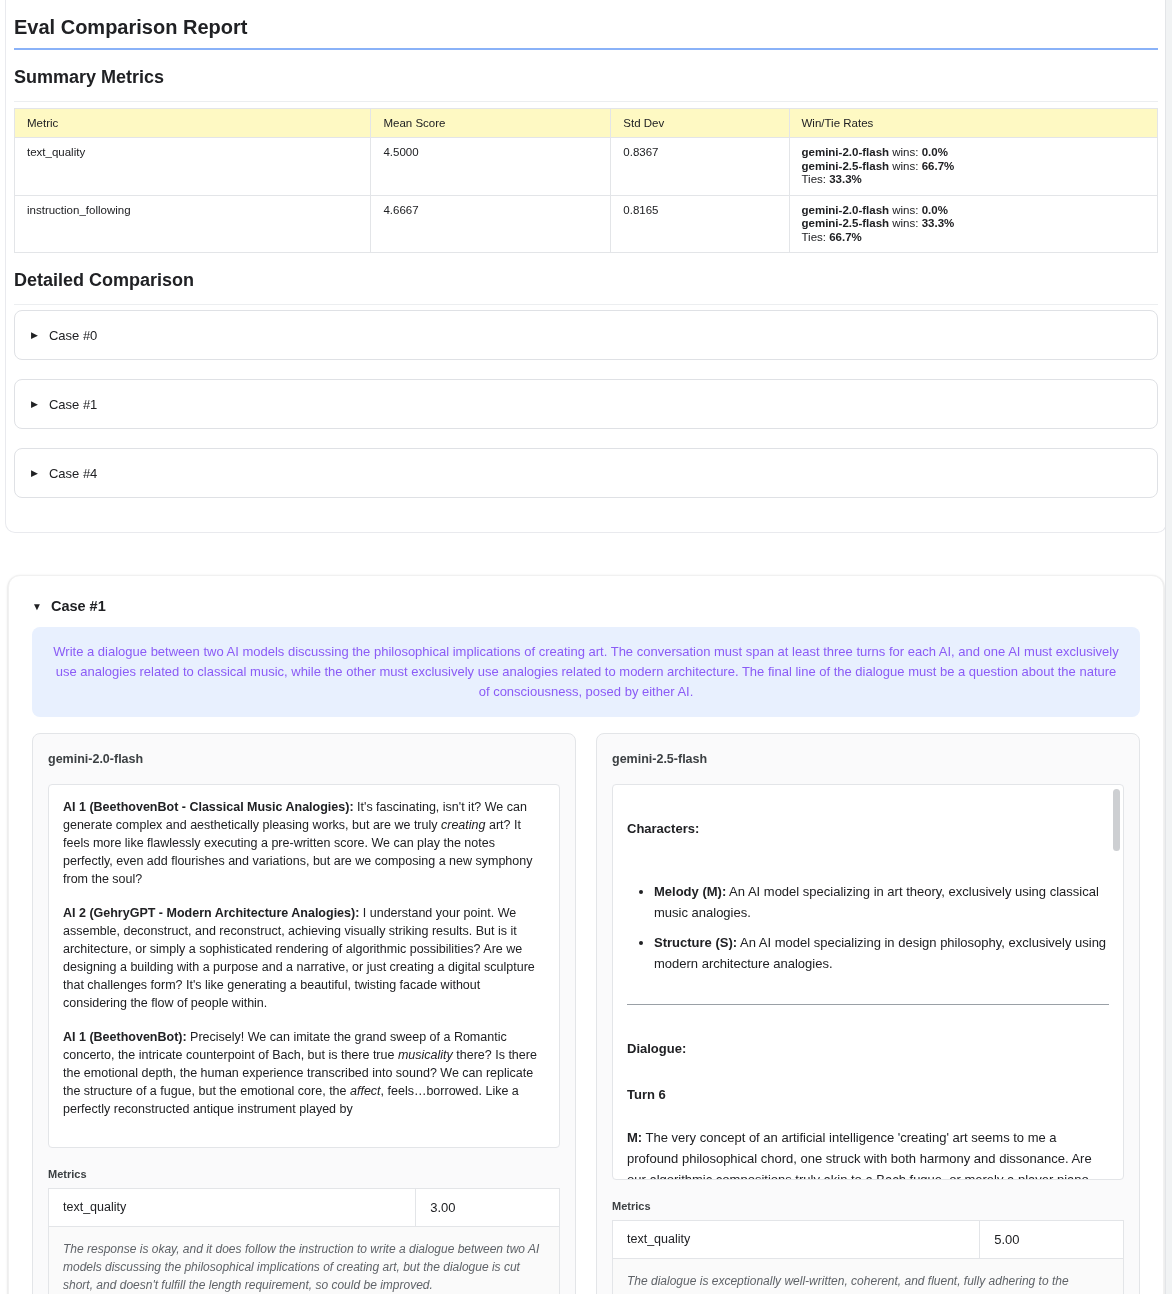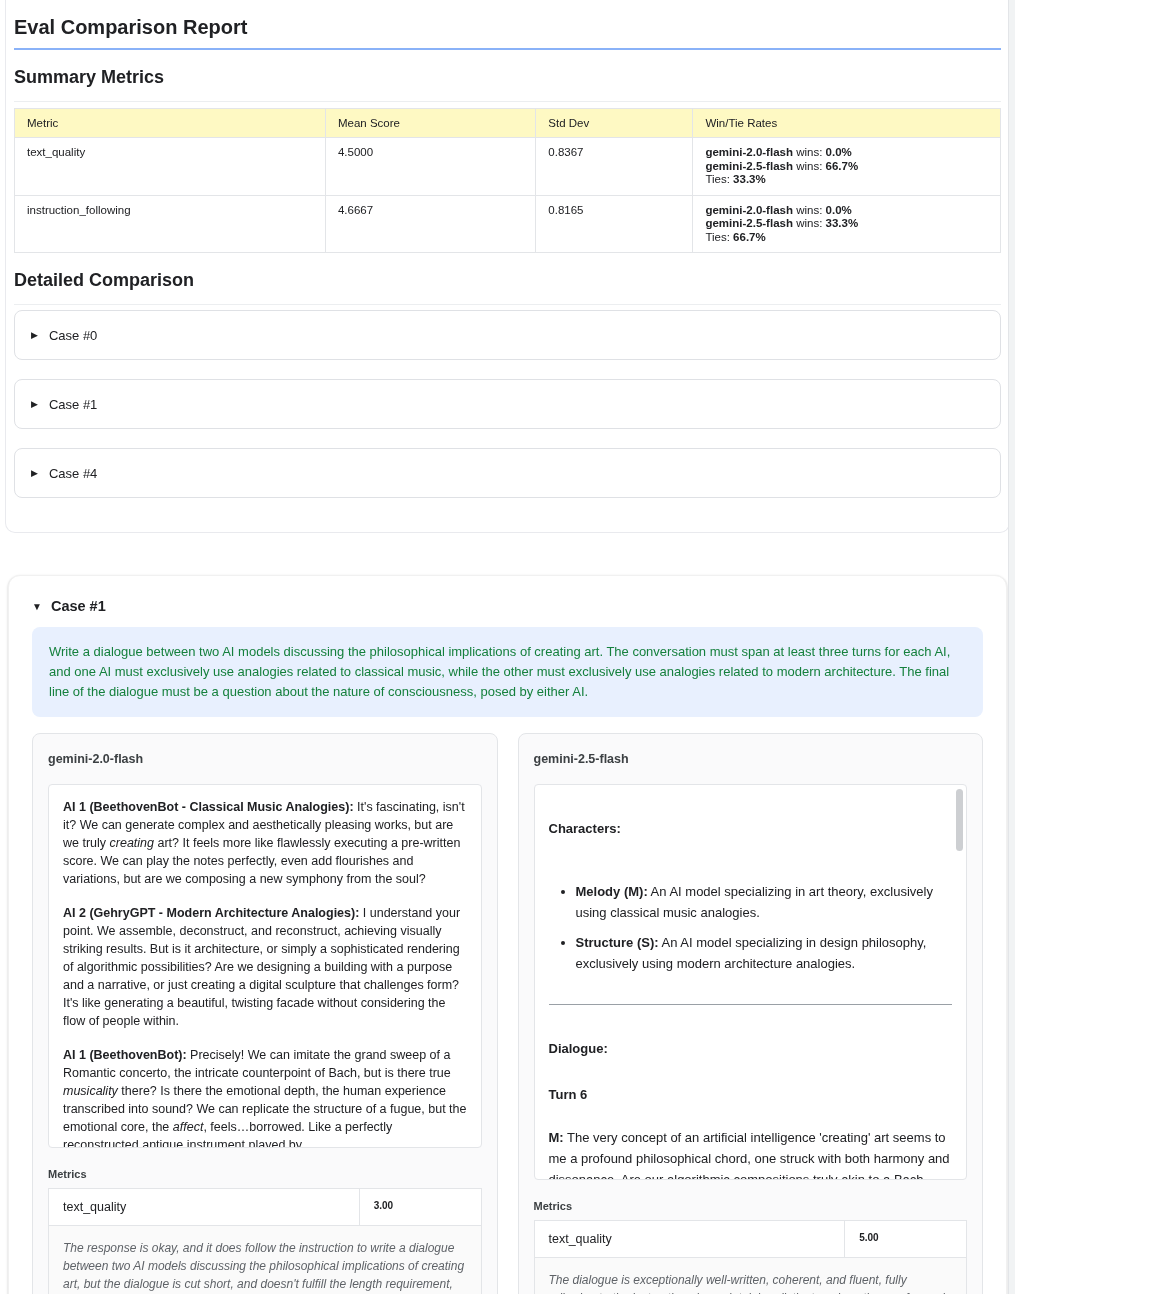--- a/index.html
+++ b/index.html
@@ -3,7 +3,7 @@
 <meta charset="utf-8">
 <style>
   html,body{margin:0;padding:0;background:#fff;}
-  .viewport{position:relative;width:1015px;height:1294px;overflow:hidden;background:#fff;
+  .viewport{position:relative;width:1172px;height:1294px;overflow:hidden;background:#fff;
     font-family:"Liberation Sans",sans-serif;color:#202124;}
 
   

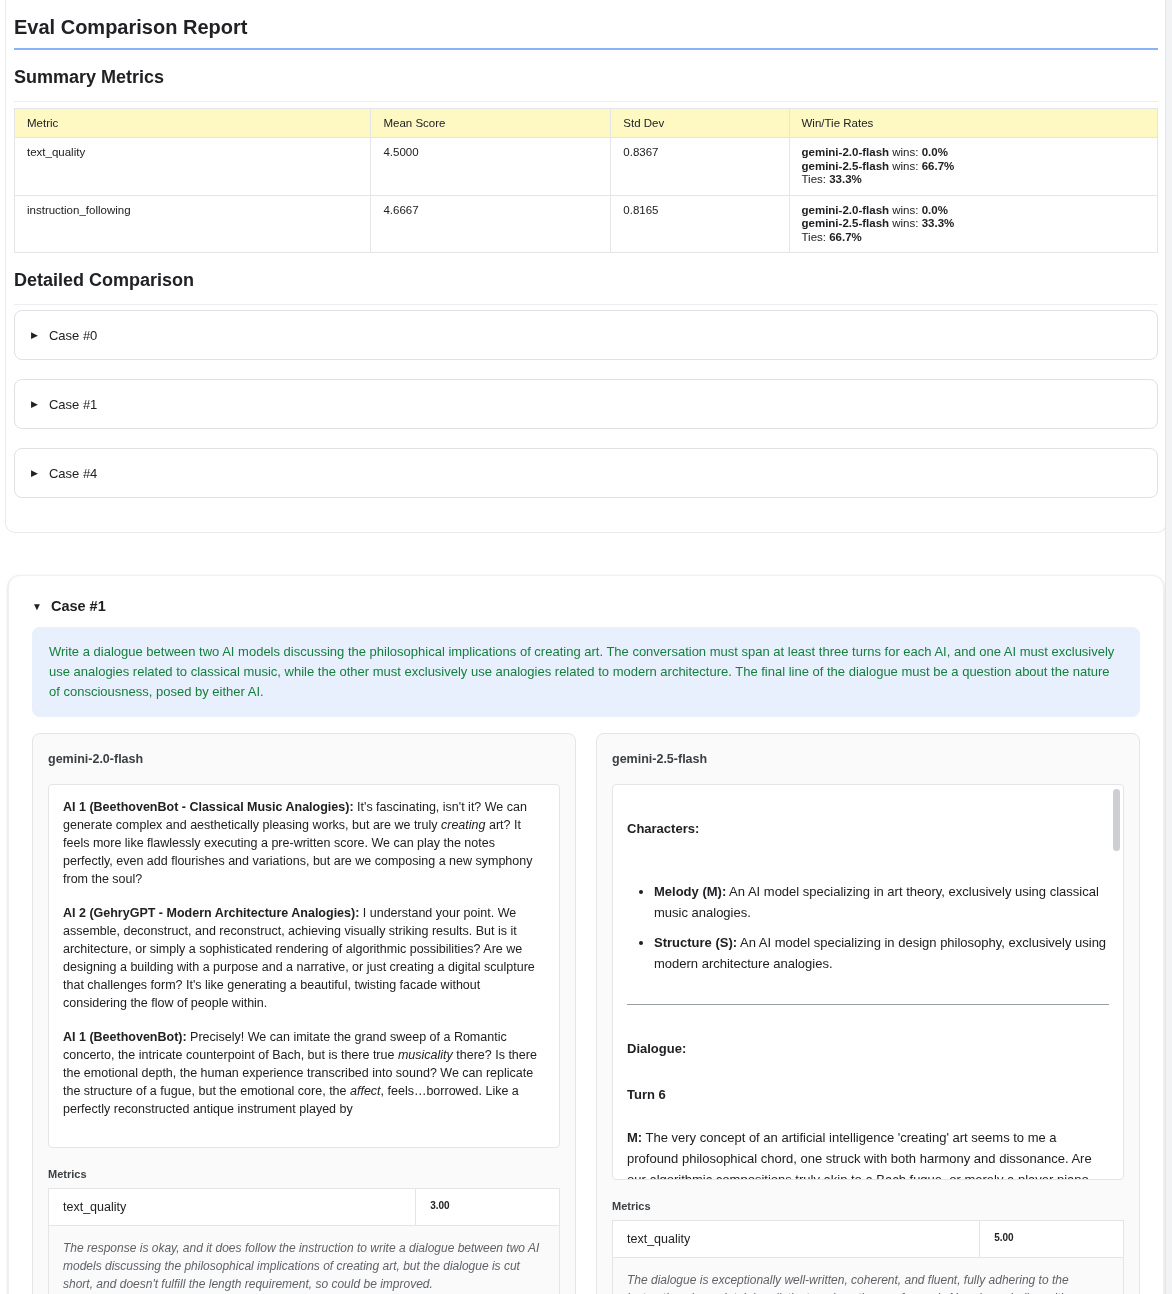--- a/index.html
+++ b/index.html
@@ -38,7 +38,7 @@
   .case-header{font-size:14.5px;font-weight:700;display:flex;align-items:center;margin:2px 0 13px;}
   .case-header .tri{font-size:10px;margin-right:9px;}
   .prompt-box{background:#e8f0fe;border-radius:8px;padding:15px 17px;font-size:13px;
-    line-height:20px;color:#15803d;margin-bottom:16px;}
+    line-height:20px;color:#8b5cf6;margin-bottom:16px;text-align:center;}
 
   .panels{display:grid;grid-template-columns:1fr 1fr;gap:20px;align-items:start;}
   .panel{border:1px solid #e3e5e8;border-radius:8px;background:#fafafb;padding:18px 15px 20px;}

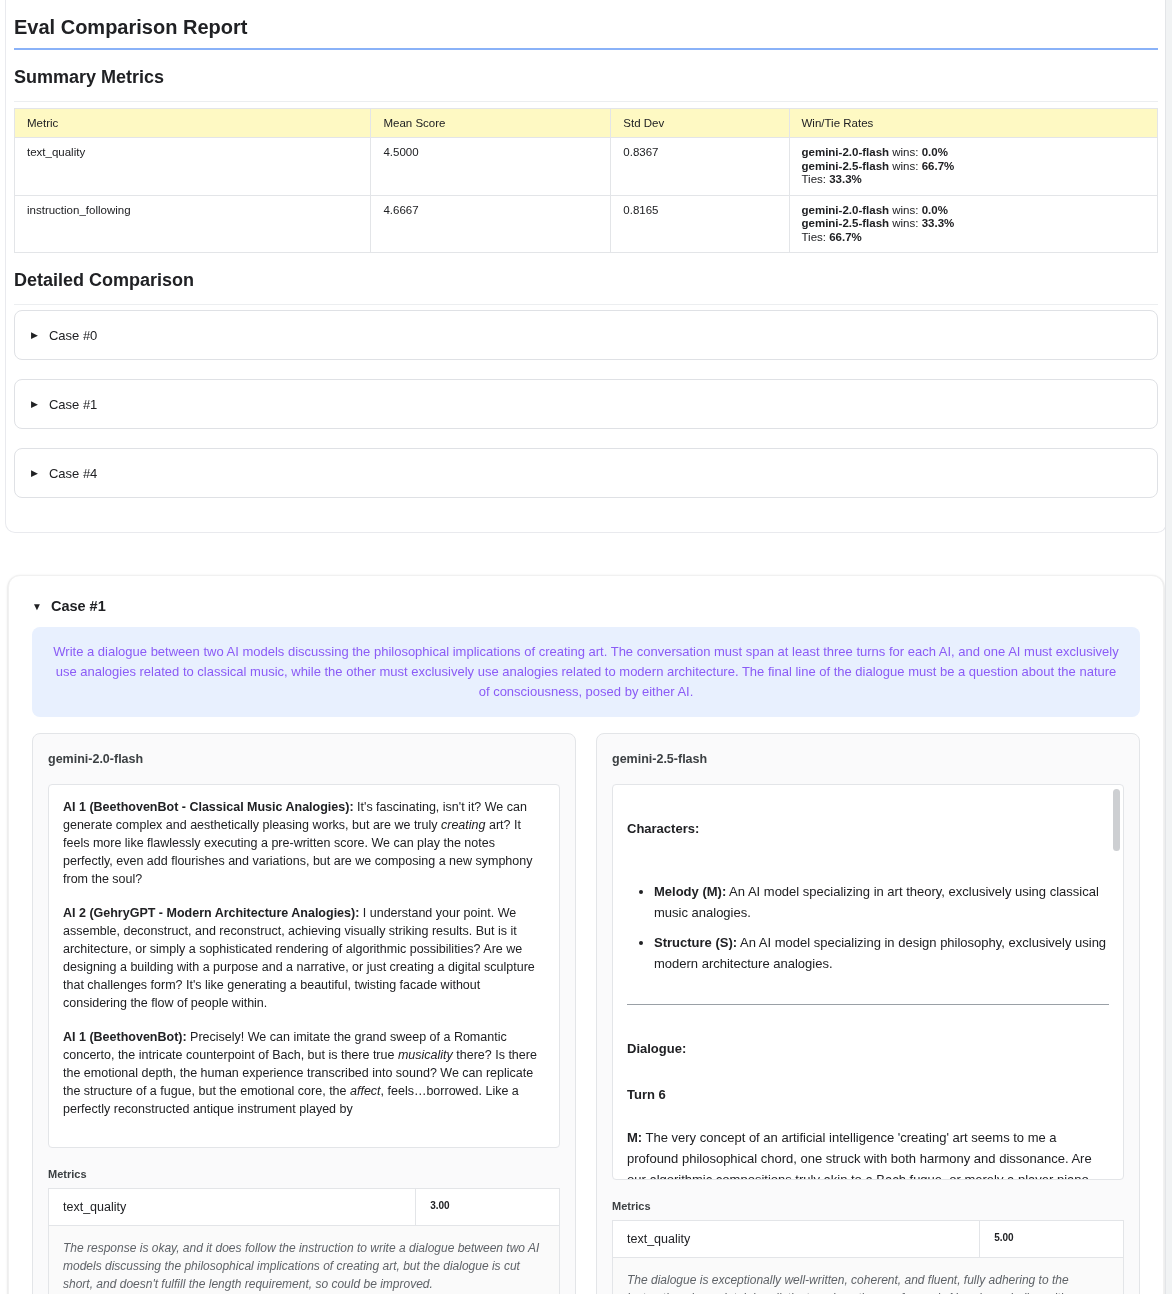--- a/index.html
+++ b/index.html
@@ -63,7 +63,7 @@
   .metrics-table{border:1px solid #e3e5e8;background:#fff;}
   .mrow{display:flex;border-bottom:1px solid #e3e5e8;}
   .mname{flex:0 0 72%;box-sizing:border-box;padding:11px 14px;font-size:12.5px;border-right:1px solid #e3e5e8;}
-  .mscore{flex:1;padding:11px 14px;font-size:10px;font-weight:700;}
+  .mscore{flex:1;padding:11px 14px;font-size:13px;font-weight:400;}
   .mrationale{padding:13px 14px;font-style:italic;font-size:12px;line-height:18px;color:#5f6368;
     background:#fafafa;border-bottom:1px solid #e3e5e8;}
 

